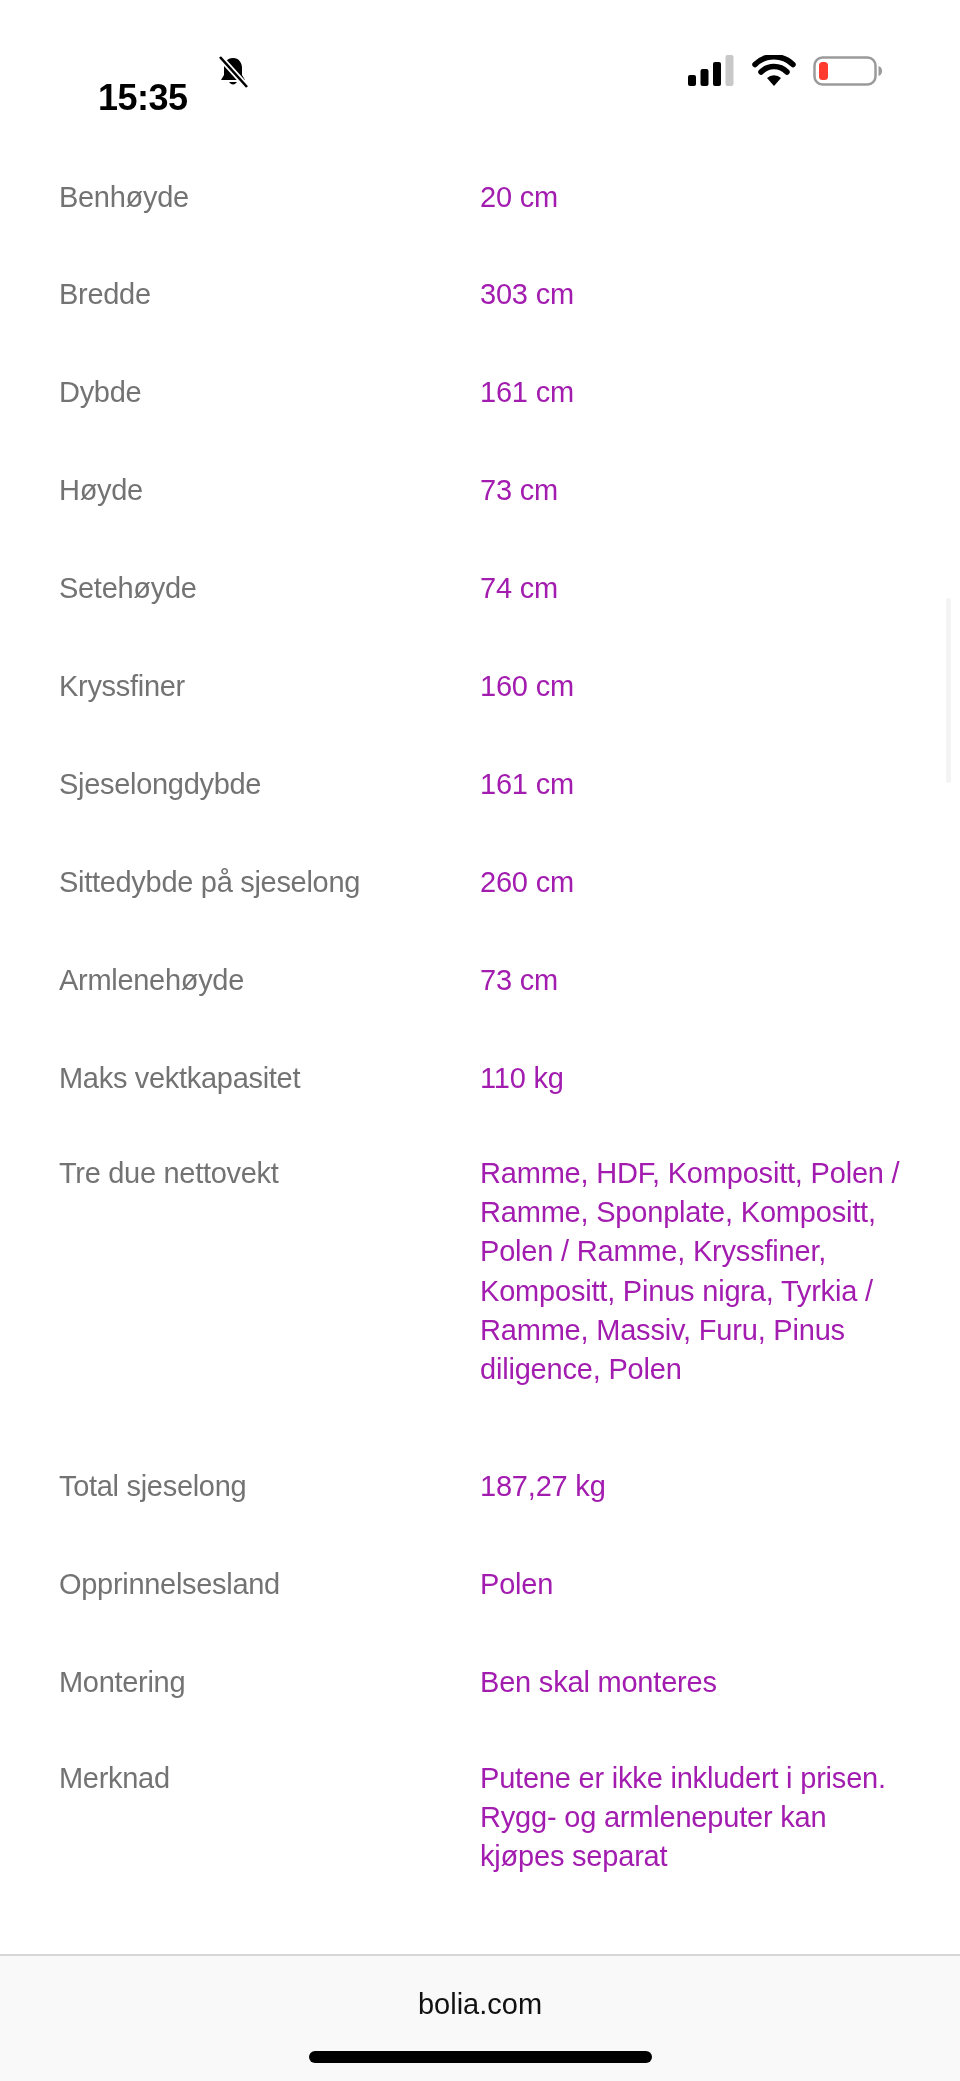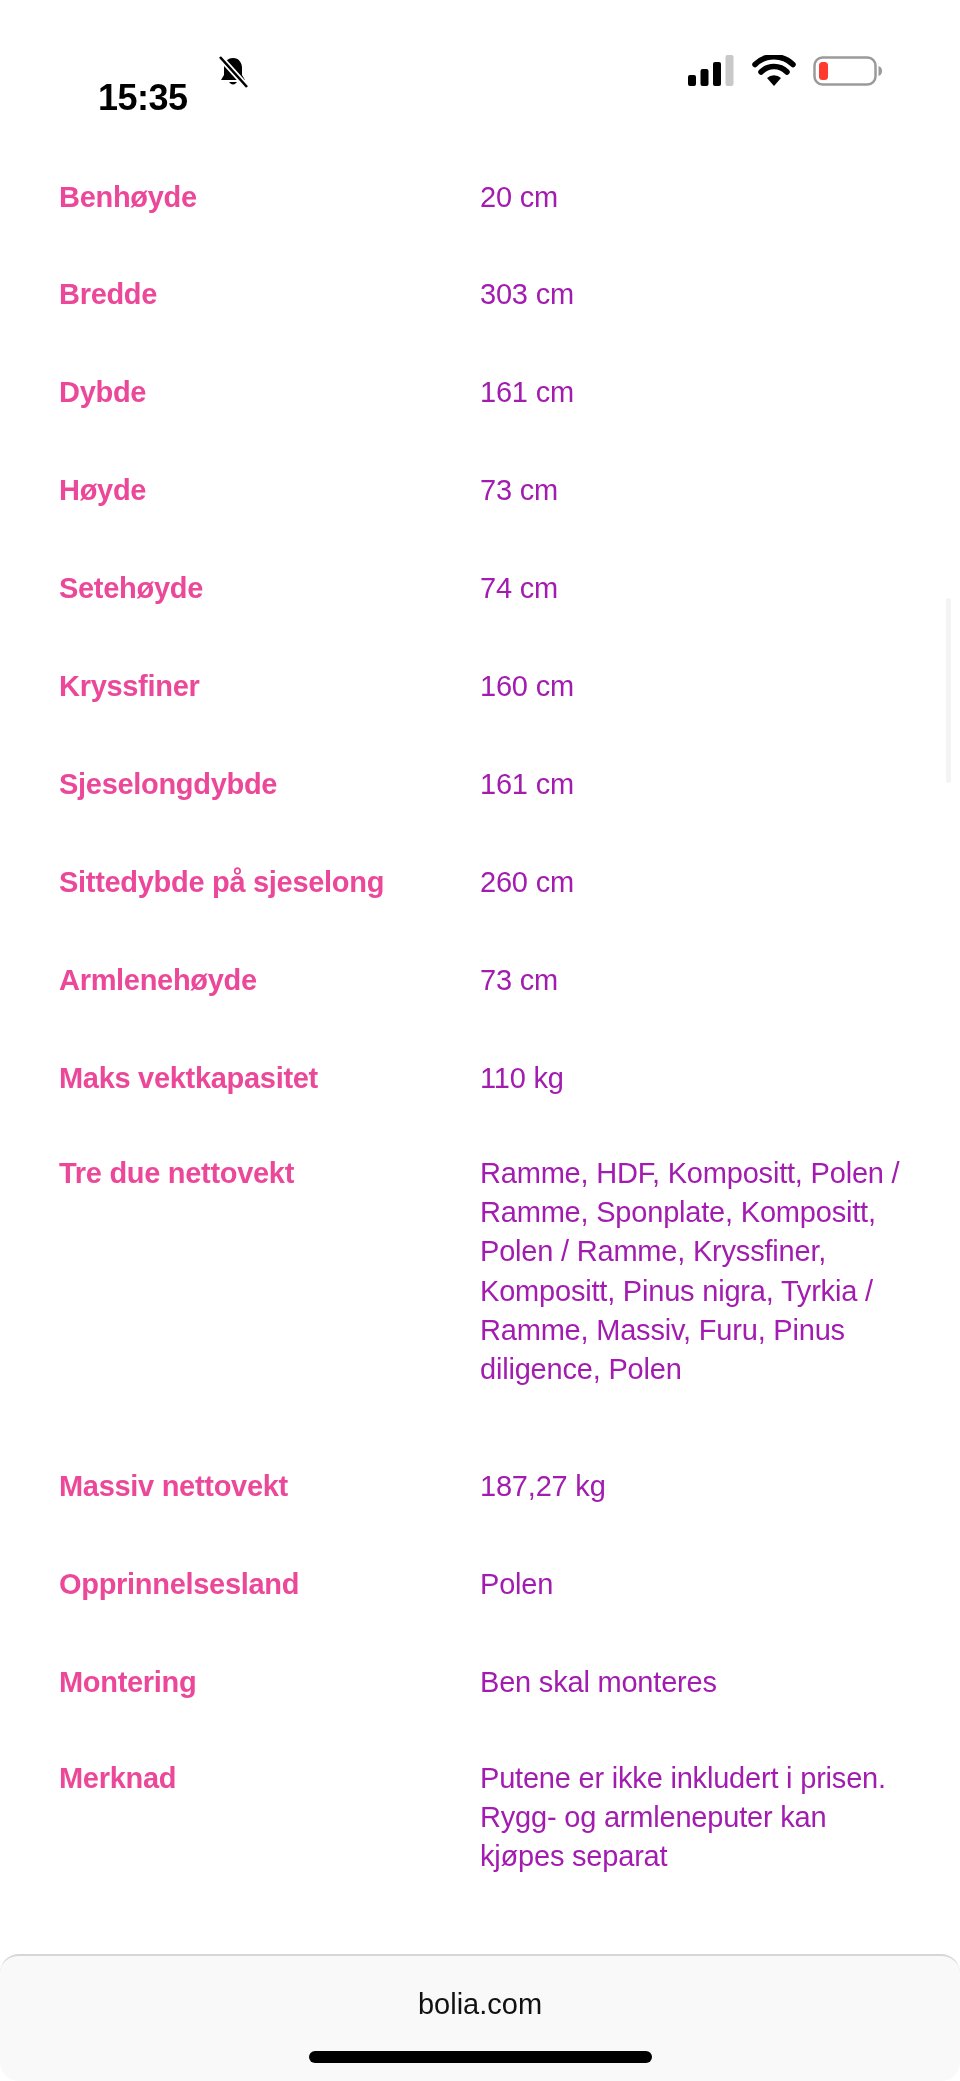--- a/index.html
+++ b/index.html
@@ -17,7 +17,7 @@
   
   .specs { position: absolute; left: 0; top: 0; width: 960px; }
   .spec-row { position: absolute; left: 0; width: 960px; }
-  .spec-label { position: absolute; left: 59px; top: 0; width: 400px; font-size: 29px; font-weight: 700; line-height: 39px; color: #ec4899; letter-spacing: -0.3px; }
+  .spec-label { position: absolute; left: 59px; top: 0; width: 400px; font-size: 29px; font-weight: 400; line-height: 39px; color: #737373; letter-spacing: -0.3px; }
   .spec-value { position: absolute; left: 480px; top: 0; width: 420px; font-size: 29px; font-weight: 400; line-height: 39.2px; color: #a21caf; letter-spacing: -0.2px; }
 
   

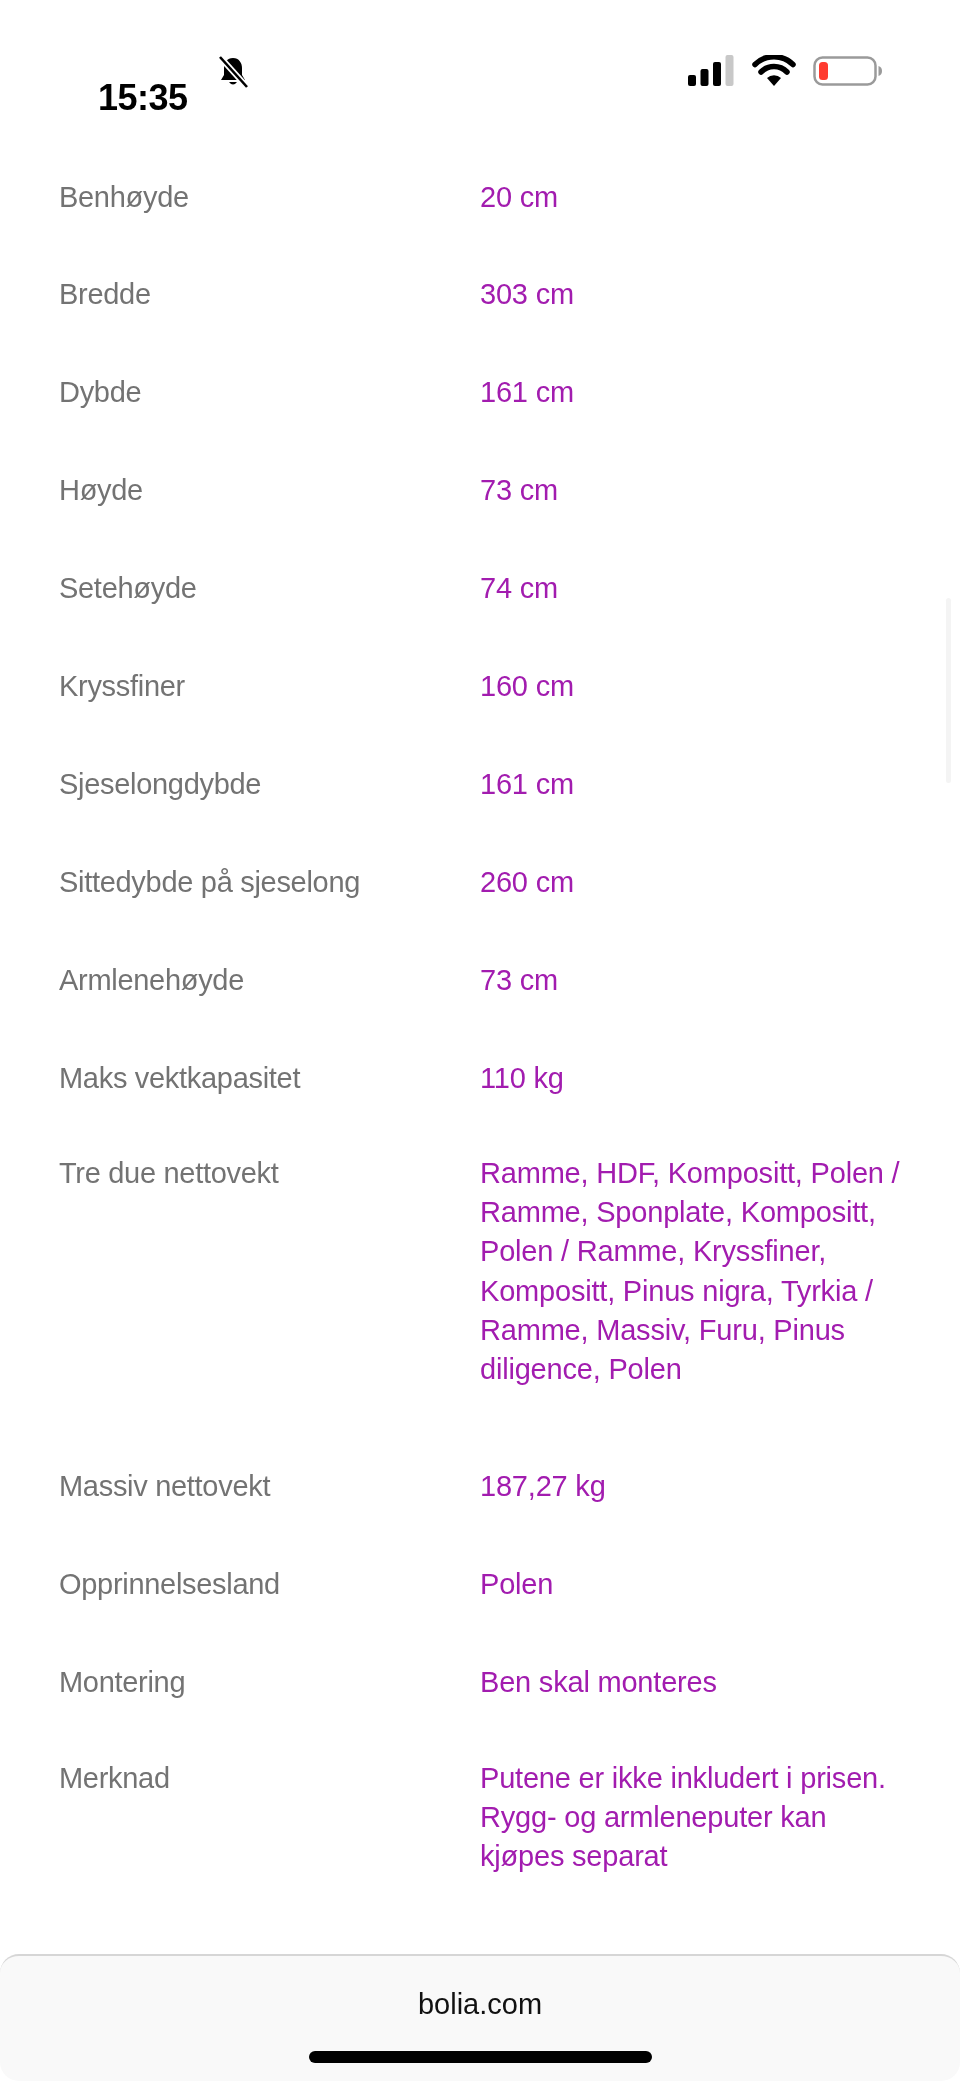--- a/index.html
+++ b/index.html
@@ -103,7 +103,7 @@
     <div class="spec-value">Ramme, HDF, Kompositt, Polen / Ramme, Sponplate, Kompositt, Polen / Ramme, Kryssfiner, Kompositt, Pinus nigra, Tyrkia / Ramme, Massiv, Furu, Pinus diligence, Polen</div>
   </div>
   <div class="spec-row" style="top:1467px">
-    <div class="spec-label">Massiv nettovekt</div>
+    <div class="spec-label">Total sjeselong</div>
     <div class="spec-value">187,27 kg</div>
   </div>
   <div class="spec-row" style="top:1565px">

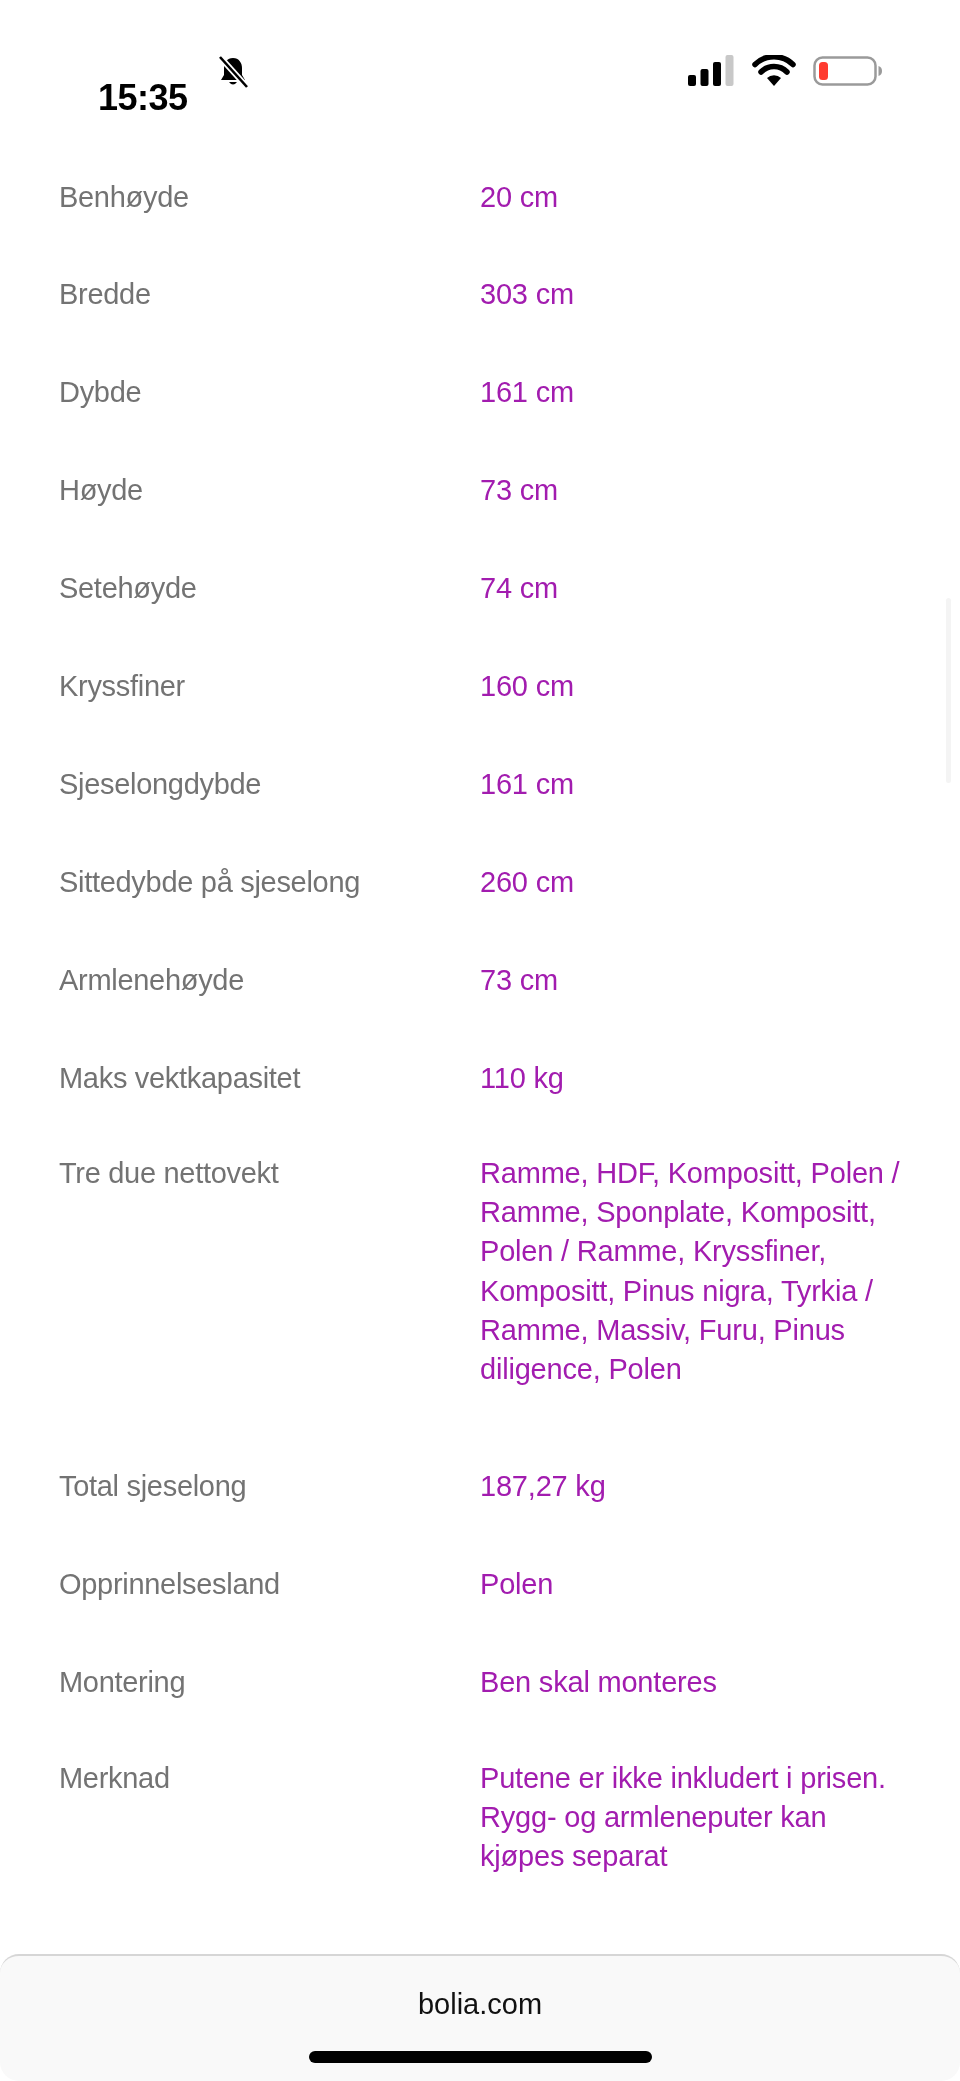--- a/index.html
+++ b/index.html
@@ -24,7 +24,7 @@
   .scrollbar { position: absolute; left: 946px; top: 598px; width: 5px; height: 185px; background: #f4f4f4; border-radius: 3px; }
 
   
-  .bottom-bar { position: absolute; left: 0; top: 1954px; width: 960px; height: 127px; background: #f9f9f9; border-top: 2px solid #d6d6d6; border-radius: 19px; }
+  .bottom-bar { position: absolute; left: 0; top: 1954px; width: 960px; height: 127px; background: #f9f9f9; border-top: 2px solid #d6d6d6; }
   .url-label { position: absolute; left: 0; top: 28px; width: 960px; text-align: center; font-size: 29px; color: #111; line-height: 40px; }
   .home-indicator { position: absolute; left: 309px; top: 95px; width: 343px; height: 12px; background: #000; border-radius: 6px; }
 </style>

